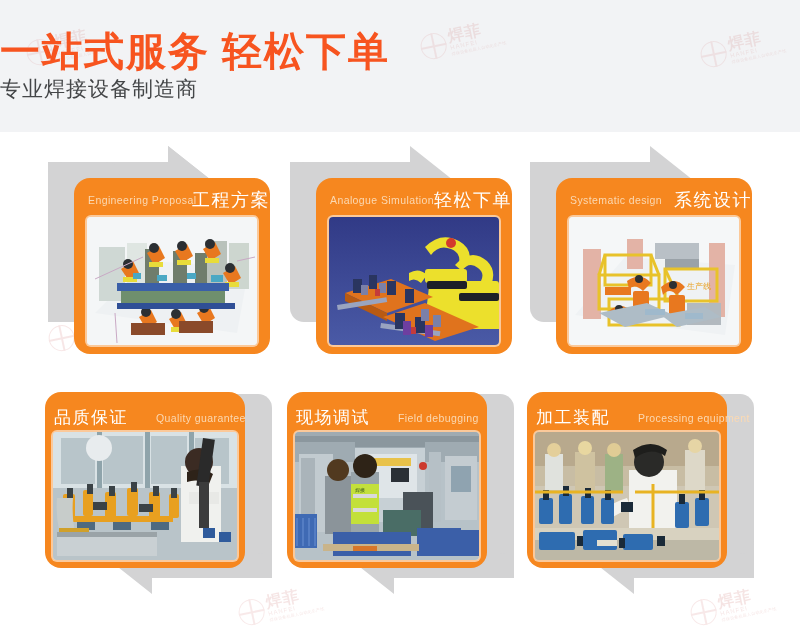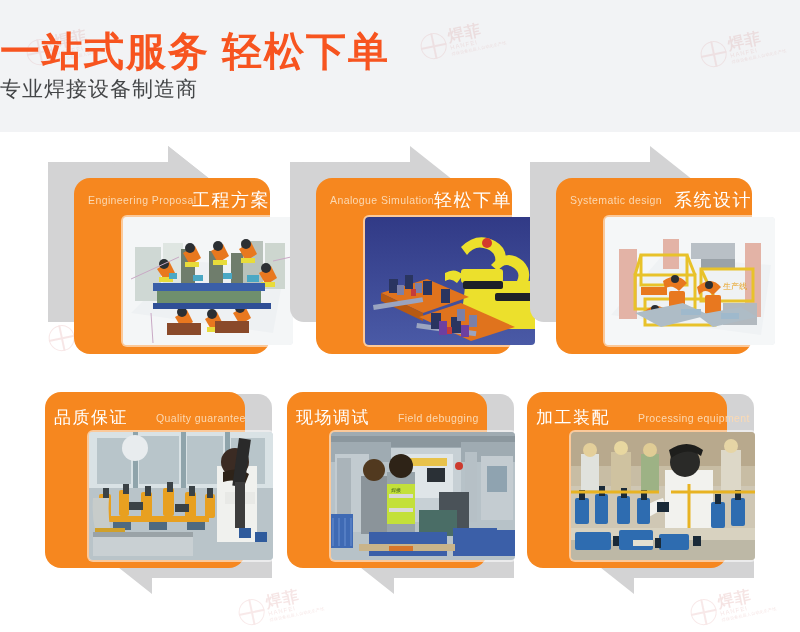--- a/index.html
+++ b/index.html
@@ -106,7 +106,6 @@
     position:absolute; border-radius:4px; overflow:hidden;
     background:#e9eef2;
     box-shadow:0 0 0 2px rgba(255,255,255,.55);
-    margin-left:36px;
   }
   .card.top .photo{ left:47px; top:71px; width:170px; height:128px;}
   .card.bottom .photo{ left:13px; top:48px; width:184px; height:128px;}

